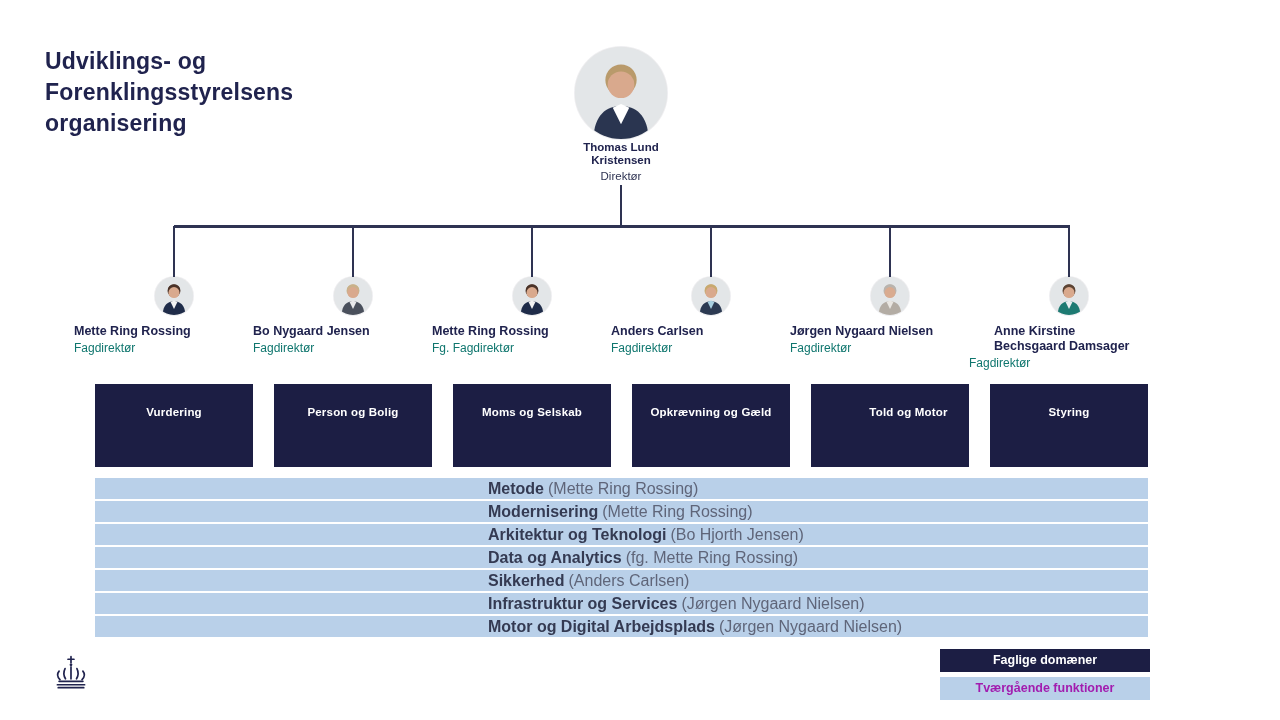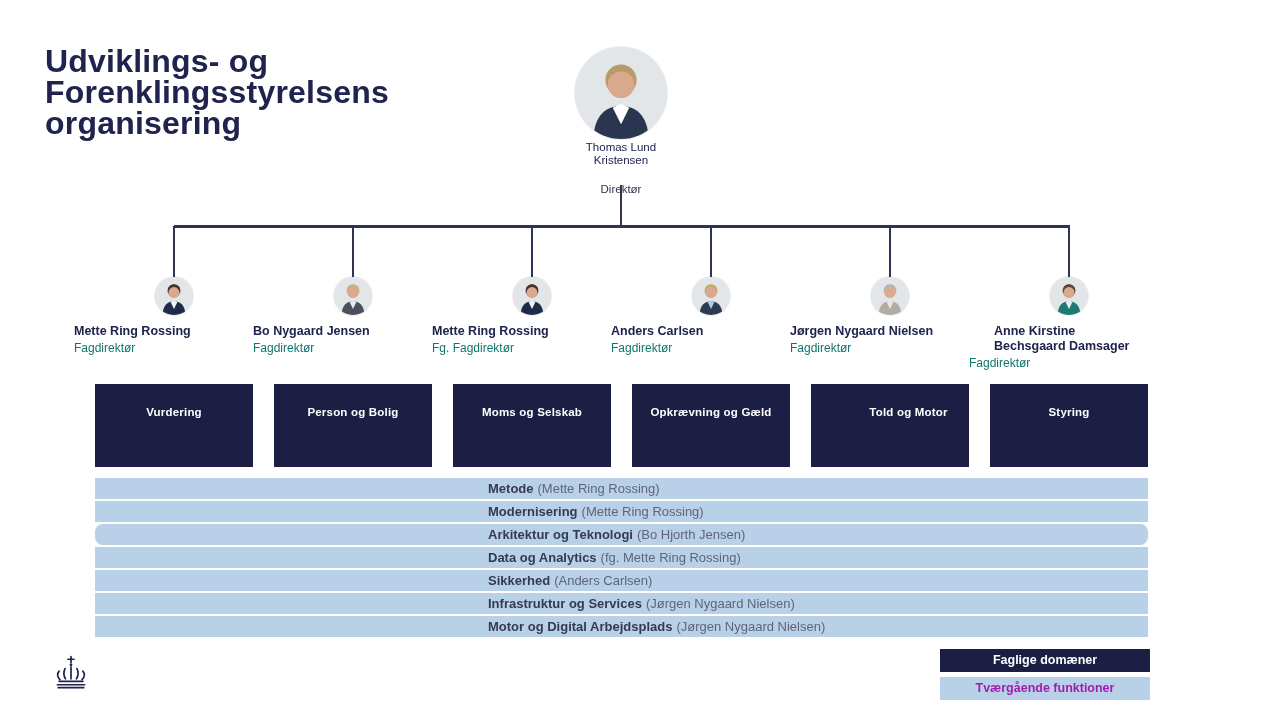--- a/index.html
+++ b/index.html
@@ -10,7 +10,7 @@
   
   .page-title{
     position:absolute;left:45px;top:46px;width:360px;
-    font-size:32px;line-height:31px;font-weight:bold;color:#20234e;letter-spacing:.2px;
+    font-size:23px;line-height:31px;font-weight:bold;color:#20234e;letter-spacing:.2px;
   }
   
   .avatar{border-radius:50%;overflow:hidden;background:#e6e4df;box-shadow:0 0 0 1px rgba(32,35,78,.08);}

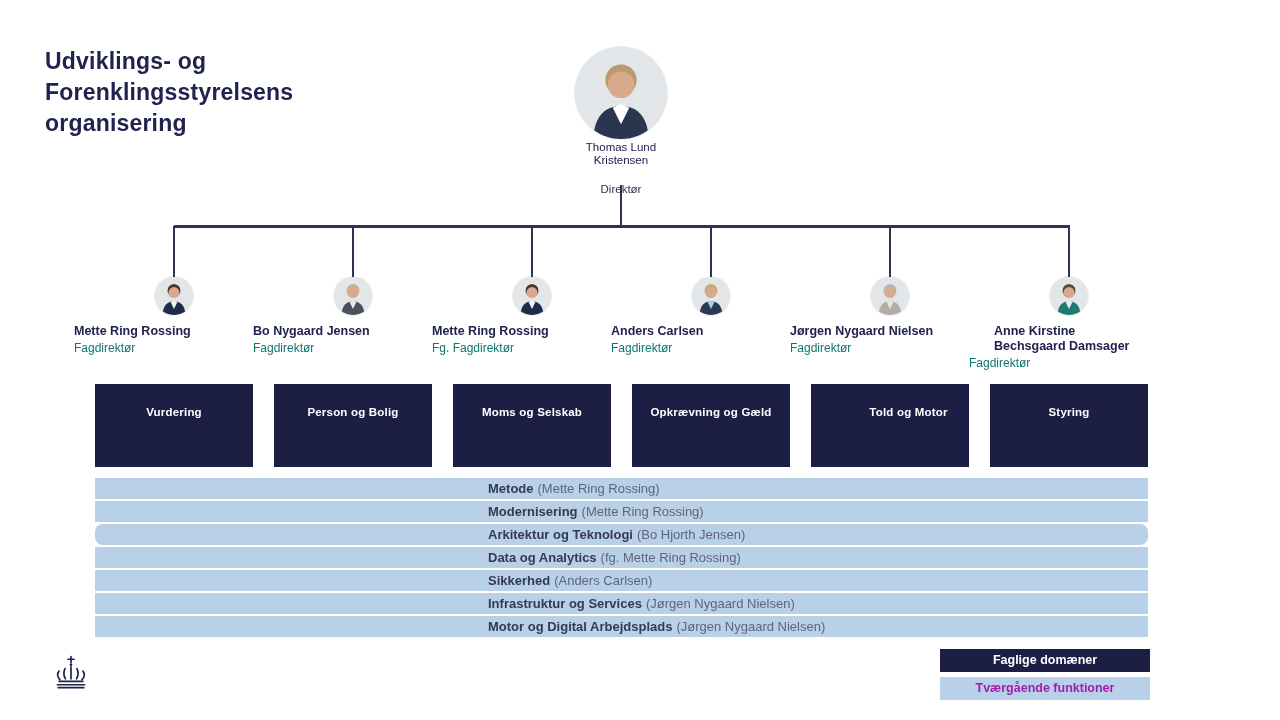--- a/index.html
+++ b/index.html
@@ -18,7 +18,7 @@
   
   .director-photo{position:absolute;left:575px;top:47px;width:92px;height:92px;}
   .director-text{position:absolute;left:521px;top:141px;width:200px;text-align:center;}
-  .director-name{font-size:11.5px;font-weight:normal;line-height:12.5px;color:#20234e;}
+  .director-name{font-size:11.5px;font-weight:bold;line-height:12.5px;color:#20234e;}
   .director-title{font-size:11.5px;line-height:14px;color:#2e3352;margin-top:16px;}
   
   .line{position:absolute;background:#2e3352;}

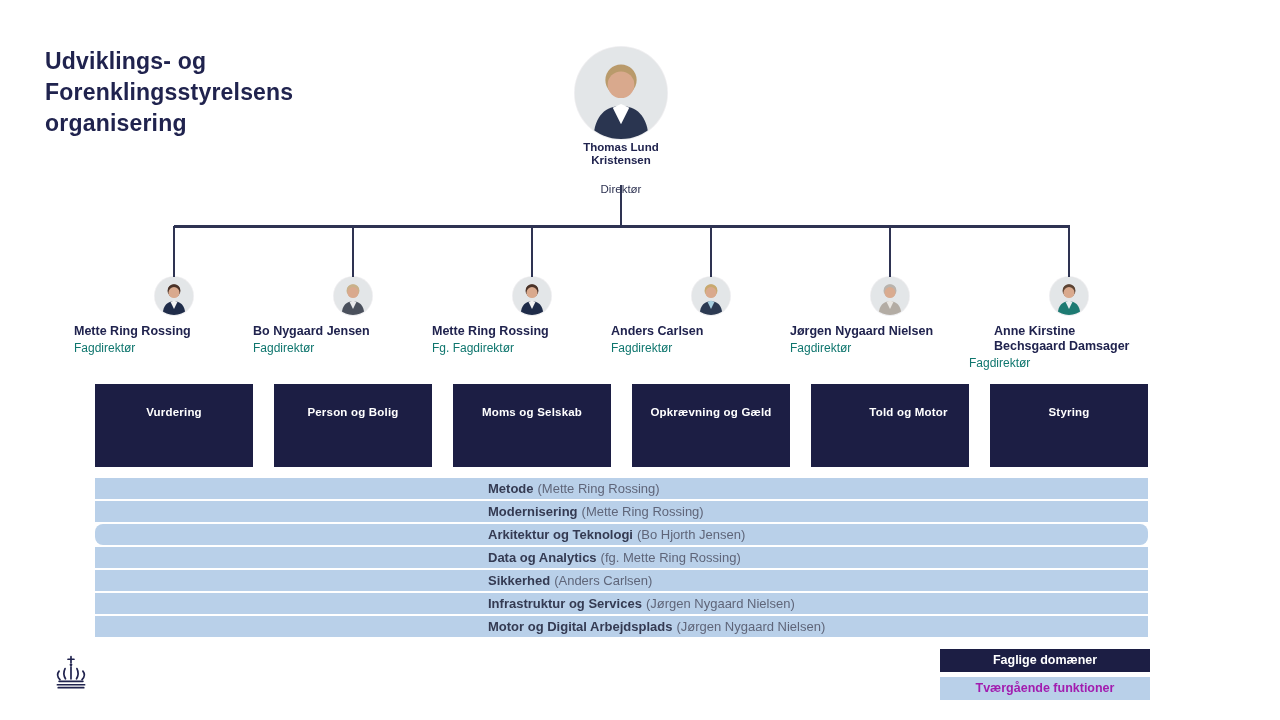--- a/index.html
+++ b/index.html
@@ -19,7 +19,7 @@
   .director-photo{position:absolute;left:575px;top:47px;width:92px;height:92px;}
   .director-text{position:absolute;left:521px;top:141px;width:200px;text-align:center;}
   .director-name{font-size:11.5px;font-weight:bold;line-height:12.5px;color:#20234e;}
-  .director-title{font-size:11.5px;line-height:14px;color:#2e3352;margin-top:16px;}
+  .director-title{font-size:11.5px;line-height:14px;color:#2e3352;margin-top:3px;}
   
   .line{position:absolute;background:#2e3352;}
   .v-dir{left:620px;top:185px;width:2px;height:41px;}

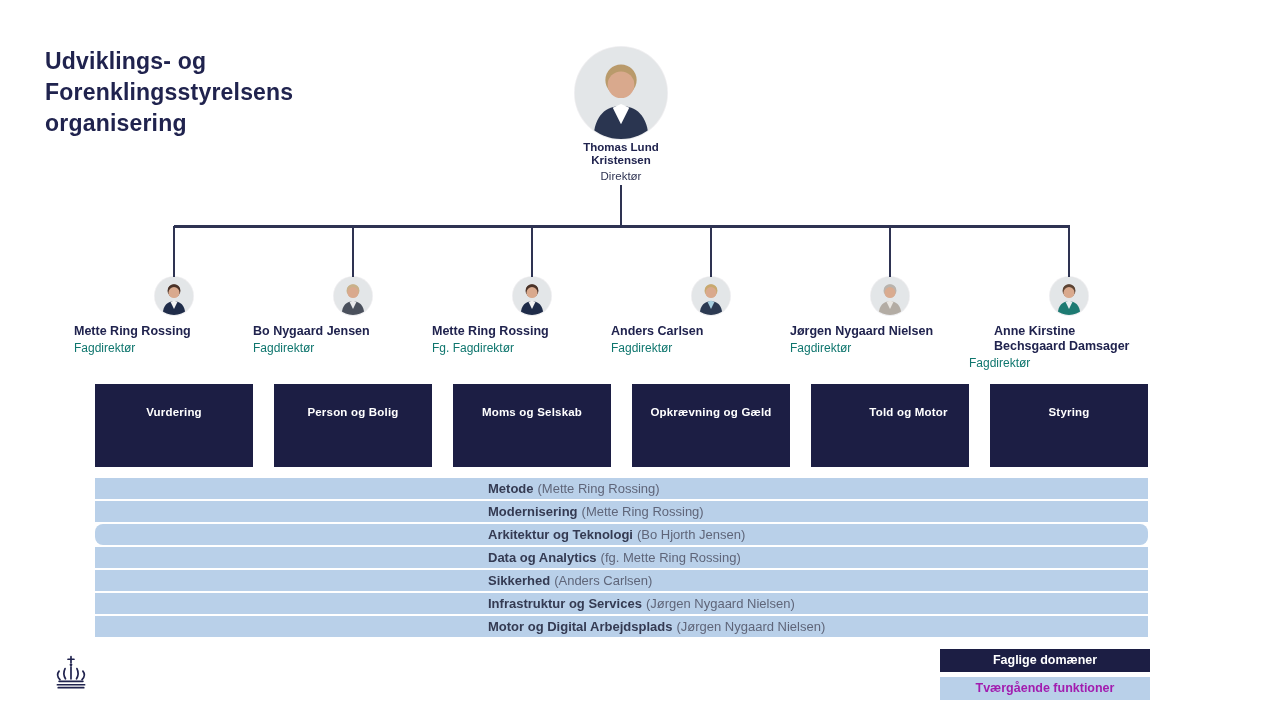--- a/index.html
+++ b/index.html
@@ -40,7 +40,7 @@
   
   .bar{
     position:absolute;left:95px;width:1053px;height:21px;background:#b9d0e9;
-    font-size:13px;line-height:21px;white-space:nowrap;padding-left:393px;box-sizing:border-box;
+    font-size:16px;line-height:21px;white-space:nowrap;padding-left:393px;box-sizing:border-box;
   }
   .bar b{font-weight:bold;color:#343a52;}
   .bar span.owner{color:#5f6579;margin-left:4px;}

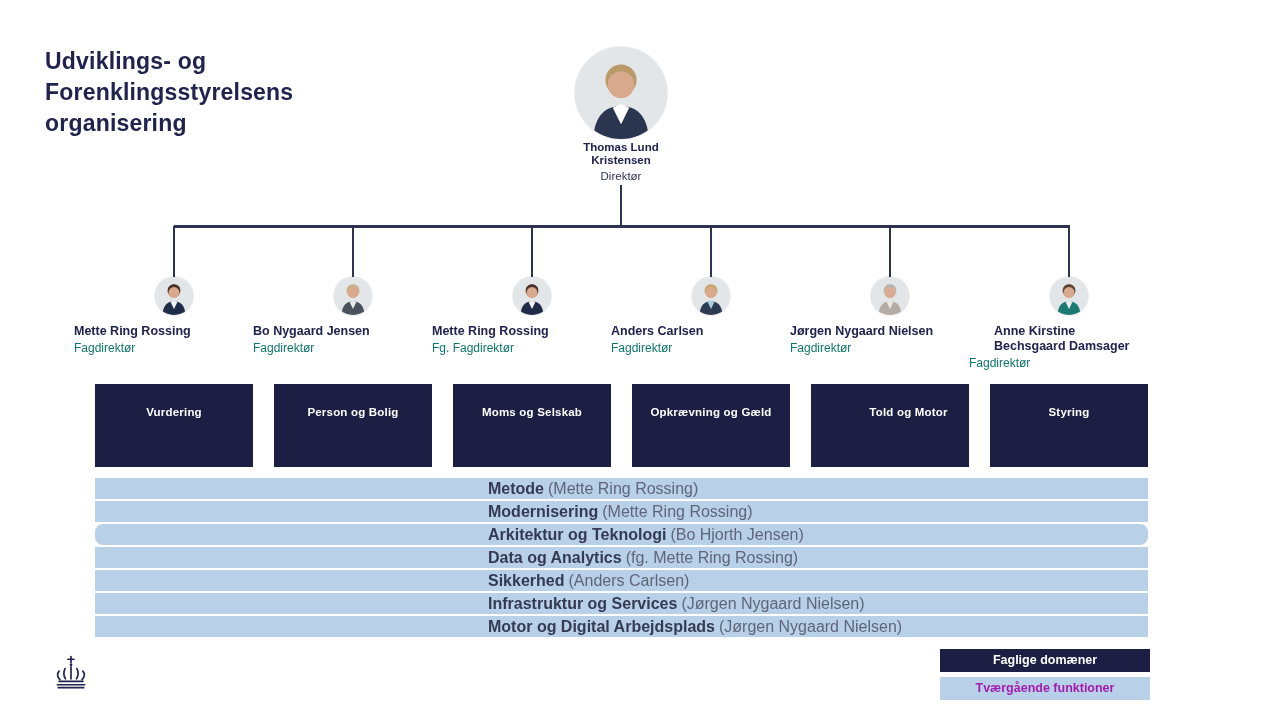--- a/index.html
+++ b/index.html
@@ -191,7 +191,7 @@
   <div class="bar" style="top:501px;">
     <b>Modernisering</b><span class="owner">(Mette Ring Rossing)</span>
   </div>
-  <div class="bar" style="top:524px;border-radius:8px;">
+  <div class="bar" style="top:524px;">
     <b>Arkitektur og Teknologi</b><span class="owner">(Bo Hjorth Jensen)</span>
   </div>
   <div class="bar" style="top:547px;">

